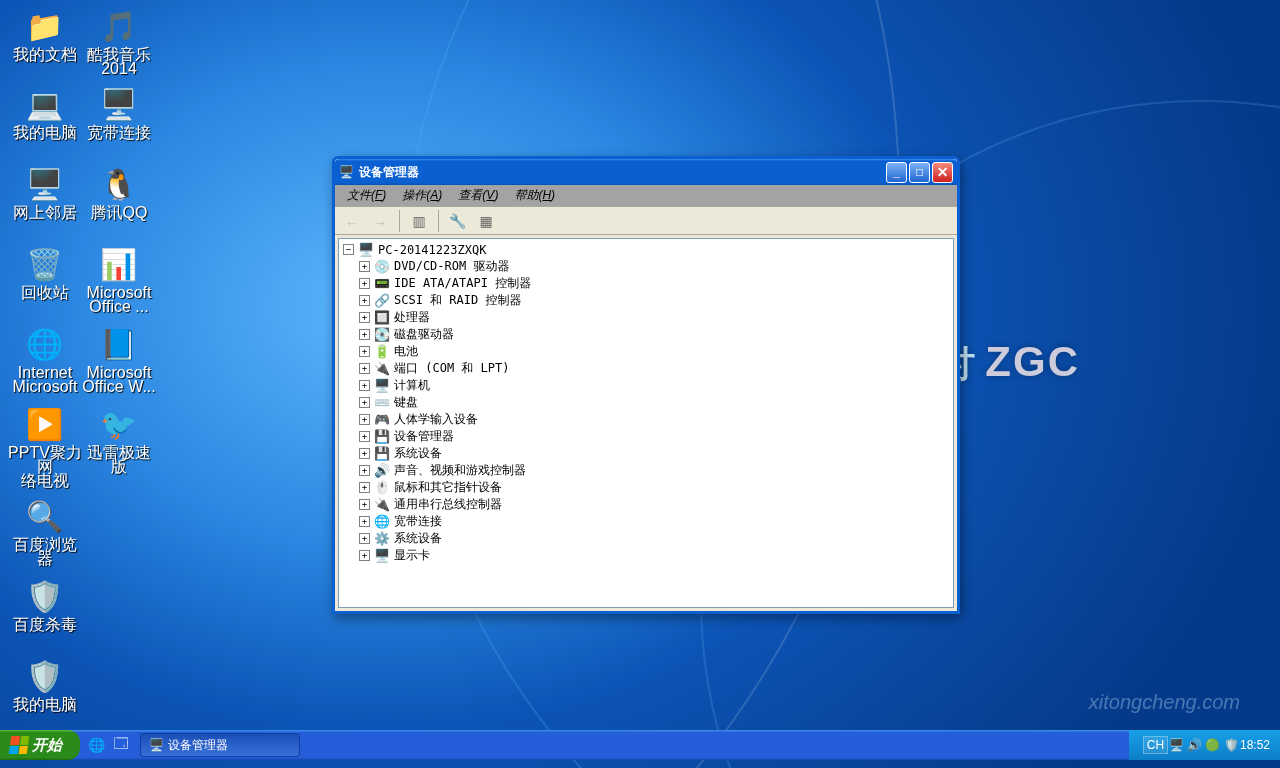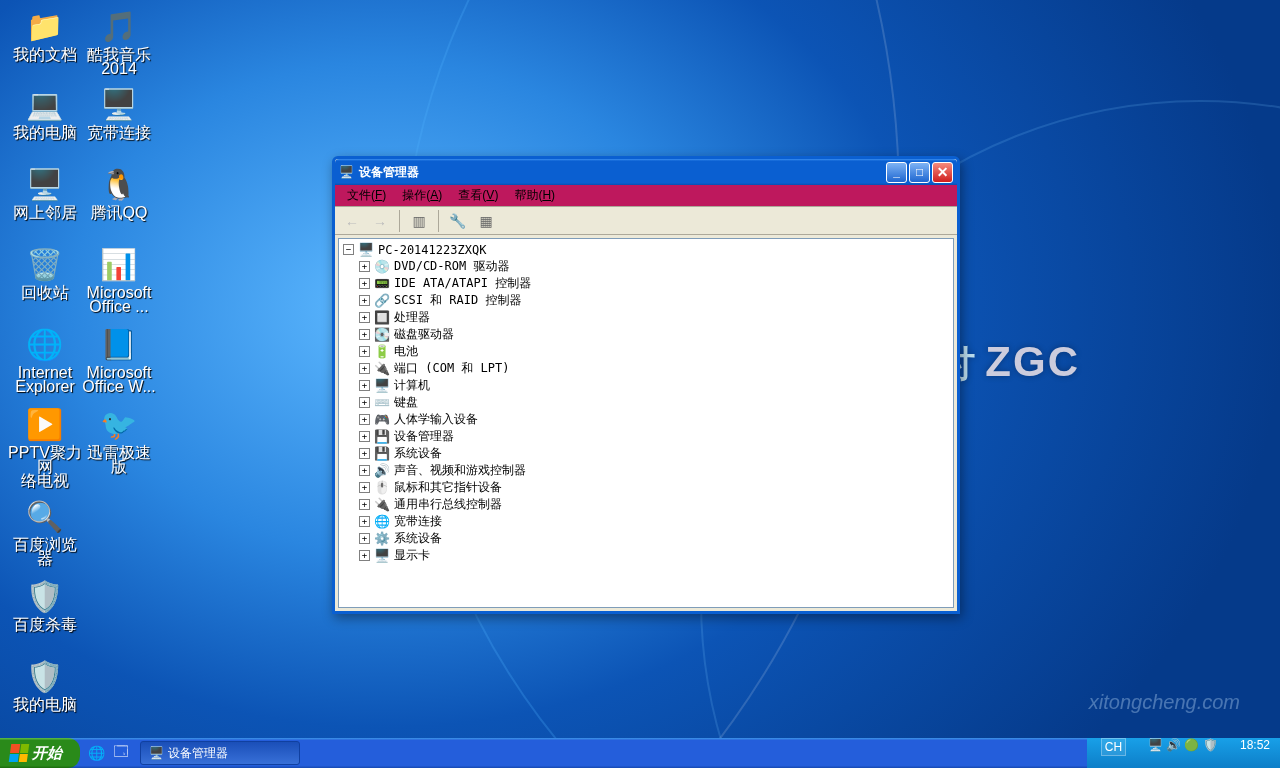--- a/index.html
+++ b/index.html
@@ -37,7 +37,7 @@
 .winbtn { width:21px; height:21px; border:1px solid #fff; border-radius:3px; display:flex;align-items:center;justify-content:center; font-size:12px; font-weight:bold; cursor:pointer; }
 .winbtn.min,.winbtn.max { background: linear-gradient(#7db3f5,#1e66d0); color:#fff; }
 .winbtn.close { background: linear-gradient(#f58b7d,#d01e1e); color:#fff; font-size:14px; }
-.menubar { height:22px; background:#be185d; border-bottom:1px solid #aca899; display:flex; align-items:center; padding: 0 4px; color:#000; }
+.menubar { height:22px; background:#a3a3a3; border-bottom:1px solid #aca899; display:flex; align-items:center; padding: 0 4px; color:#000;font-style:italic; }
 .menubar span { padding: 2px 8px; cursor:pointer; }
 .menubar u { text-decoration: underline; }
 .toolbar { height:28px; background:#ece9d8; border-bottom:1px solid #aca899; display:flex; align-items:center; padding:0 6px; gap:6px; color:#000; }

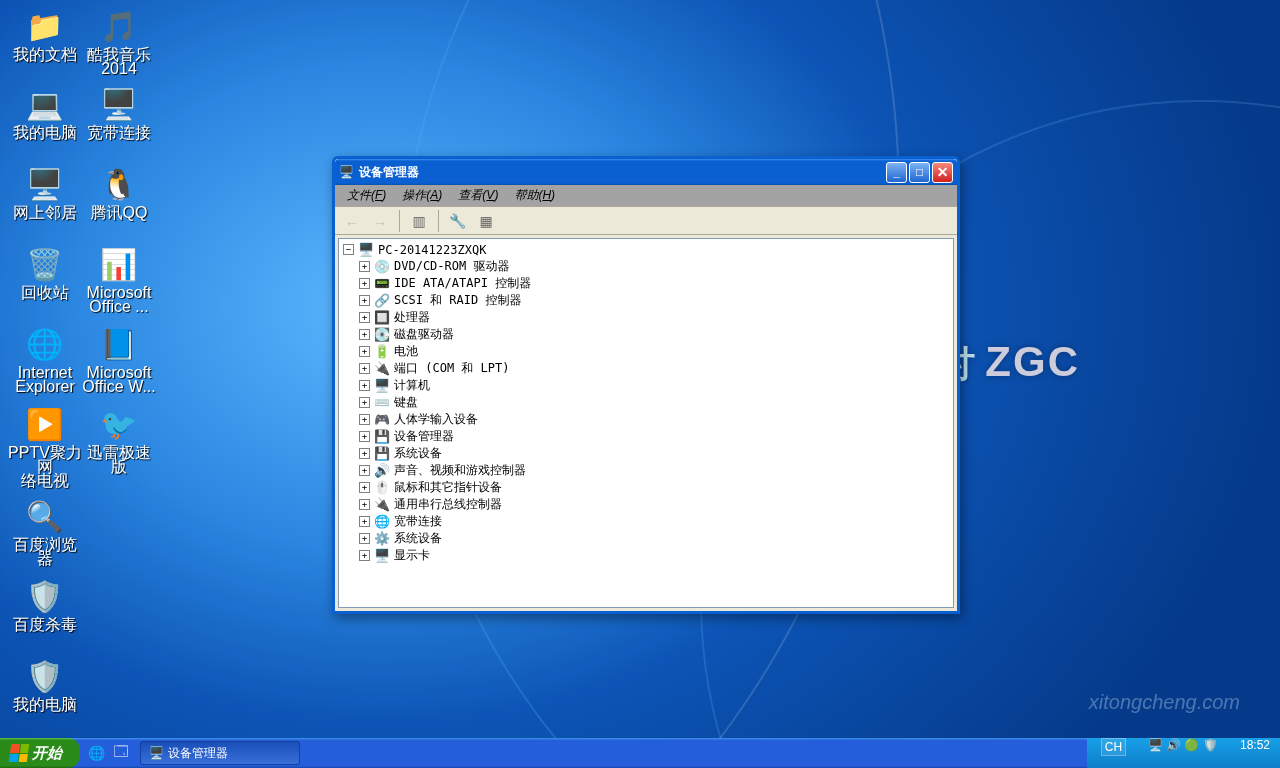--- a/index.html
+++ b/index.html
@@ -110,7 +110,7 @@
     <div class="dicon" style="left: 8px; top: 324px;">
       <div class="glyph">🌐</div>
       <div class="label">Internet
-Explorer</div>
+Microsoft</div>
     </div>
     <div class="dicon" style="left: 82px; top: 324px;">
       <div class="glyph">📘</div>

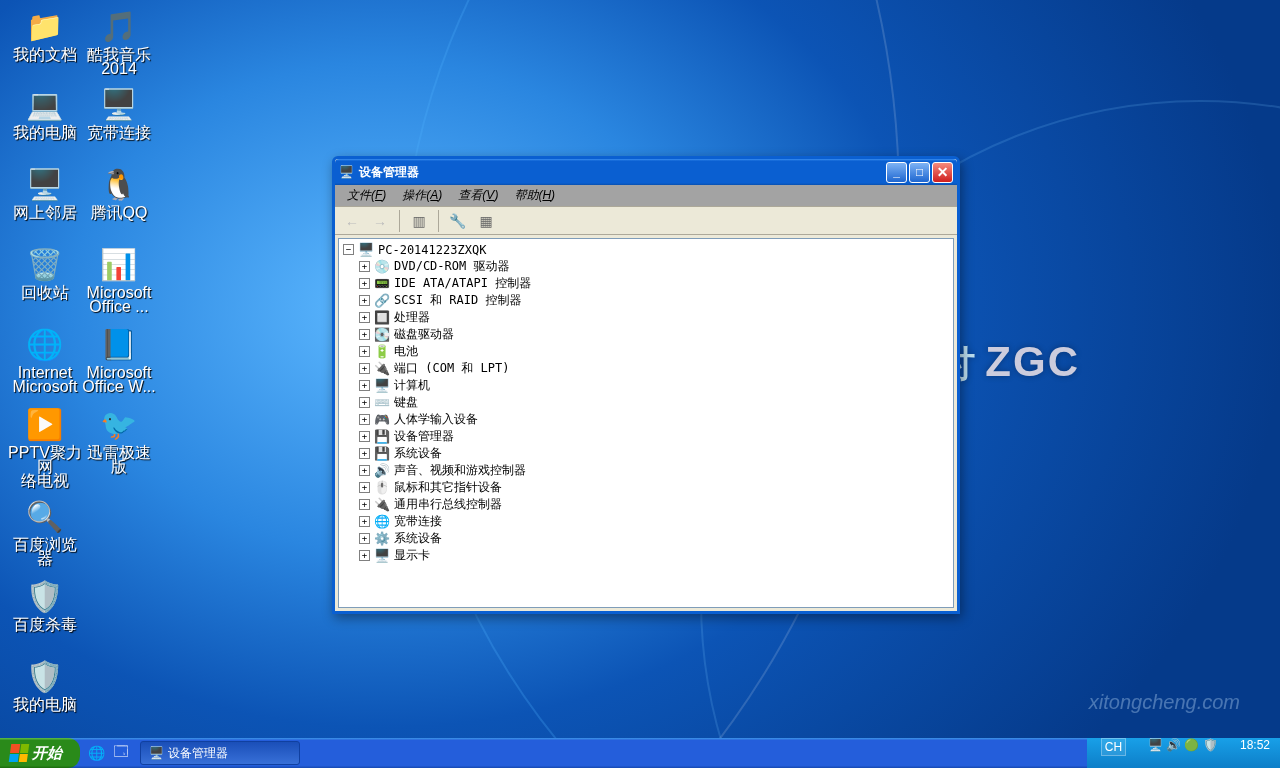--- a/index.html
+++ b/index.html
@@ -52,7 +52,7 @@
 .node .nicon { width:16px; height:16px; margin-right:4px; font-size:13px; display:flex;align-items:center;justify-content:center; }
 
 
-.taskbar { position:absolute; left:0; bottom:0; width:100%; height:30px; background: linear-gradient(#3e95e8,#245edb 8%,#245edb 92%,#1548b0); display:flex; align-items:center; }
+.taskbar { position:absolute; left:0; bottom:8px; width:100%; height:30px; background: linear-gradient(#3e95e8,#245edb 8%,#245edb 92%,#1548b0); display:flex; align-items:center; }
 .startbtn { height:30px; padding:0 18px 0 10px; background: linear-gradient(#5fbf4a,#2a8a1a 8%,#2a8a1a 92%,#1a6a0c); color:#fff; font-weight:bold; font-style:italic; font-size:15px; display:flex;align-items:center; border-radius:0 12px 12px 0; cursor:pointer; gap:4px; }
 .startbtn .winflag { width:18px; height:18px; display:grid; grid-template-columns:1fr 1fr; grid-template-rows:1fr 1fr; gap:1px; transform:skewX(-8deg); }
 .startbtn .winflag div:nth-child(1){background:#f25022;} .startbtn .winflag div:nth-child(2){background:#7fba00;} .startbtn .winflag div:nth-child(3){background:#00a4ef;} .startbtn .winflag div:nth-child(4){background:#ffb900;}

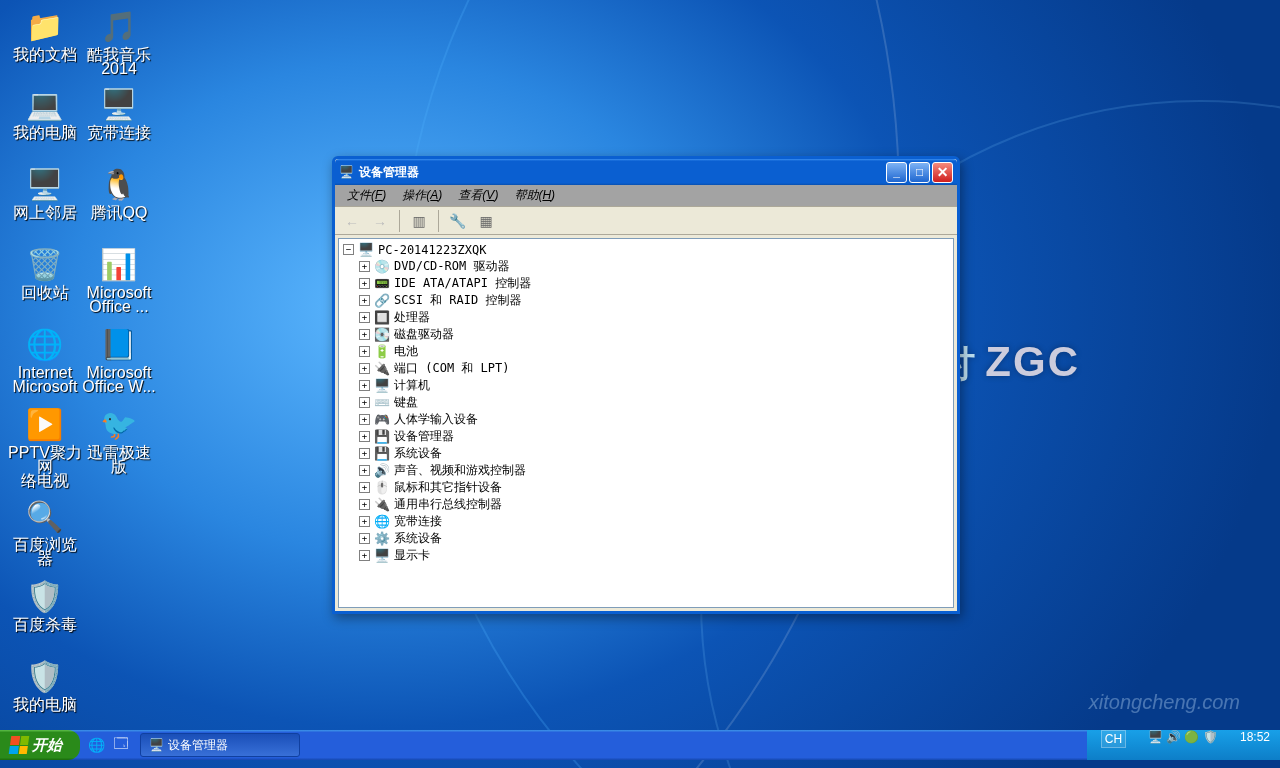--- a/index.html
+++ b/index.html
@@ -59,7 +59,7 @@
 .qlaunch { display:flex; gap:2px; padding:0 6px; }
 .qlaunch .qbtn { width:22px; height:22px; display:flex;align-items:center;justify-content:center; cursor:pointer; font-size:14px; }
 .taskbtn { height:24px; min-width:160px; margin:0 2px; padding:0 8px; background: linear-gradient(#1a4fb8,#3870d8); border:1px solid #1040a0; border-radius:3px; display:flex;align-items:center; color:#fff; cursor:pointer; gap:4px; font-size:12px; }
-.tray { margin-left:auto; height:30px; background: linear-gradient(#18a0e8,#0d7ec8); padding:0 10px 0 14px; display:flex; align-items:flex-start; gap:22px; color:#fff; font-size:12px; }
+.tray { margin-left:auto; height:30px; background: linear-gradient(#18a0e8,#0d7ec8); padding:0 10px 0 14px; display:flex; align-items:center; gap:1px; color:#fff; font-size:12px; }
 .tray .lang { background:rgba(255,255,255,0.1); padding:1px 3px; border:1px solid rgba(255,255,255,0.3); cursor:pointer; }
 .tray .ticons { display:flex; gap:4px; font-size:12px; }
 </style>

